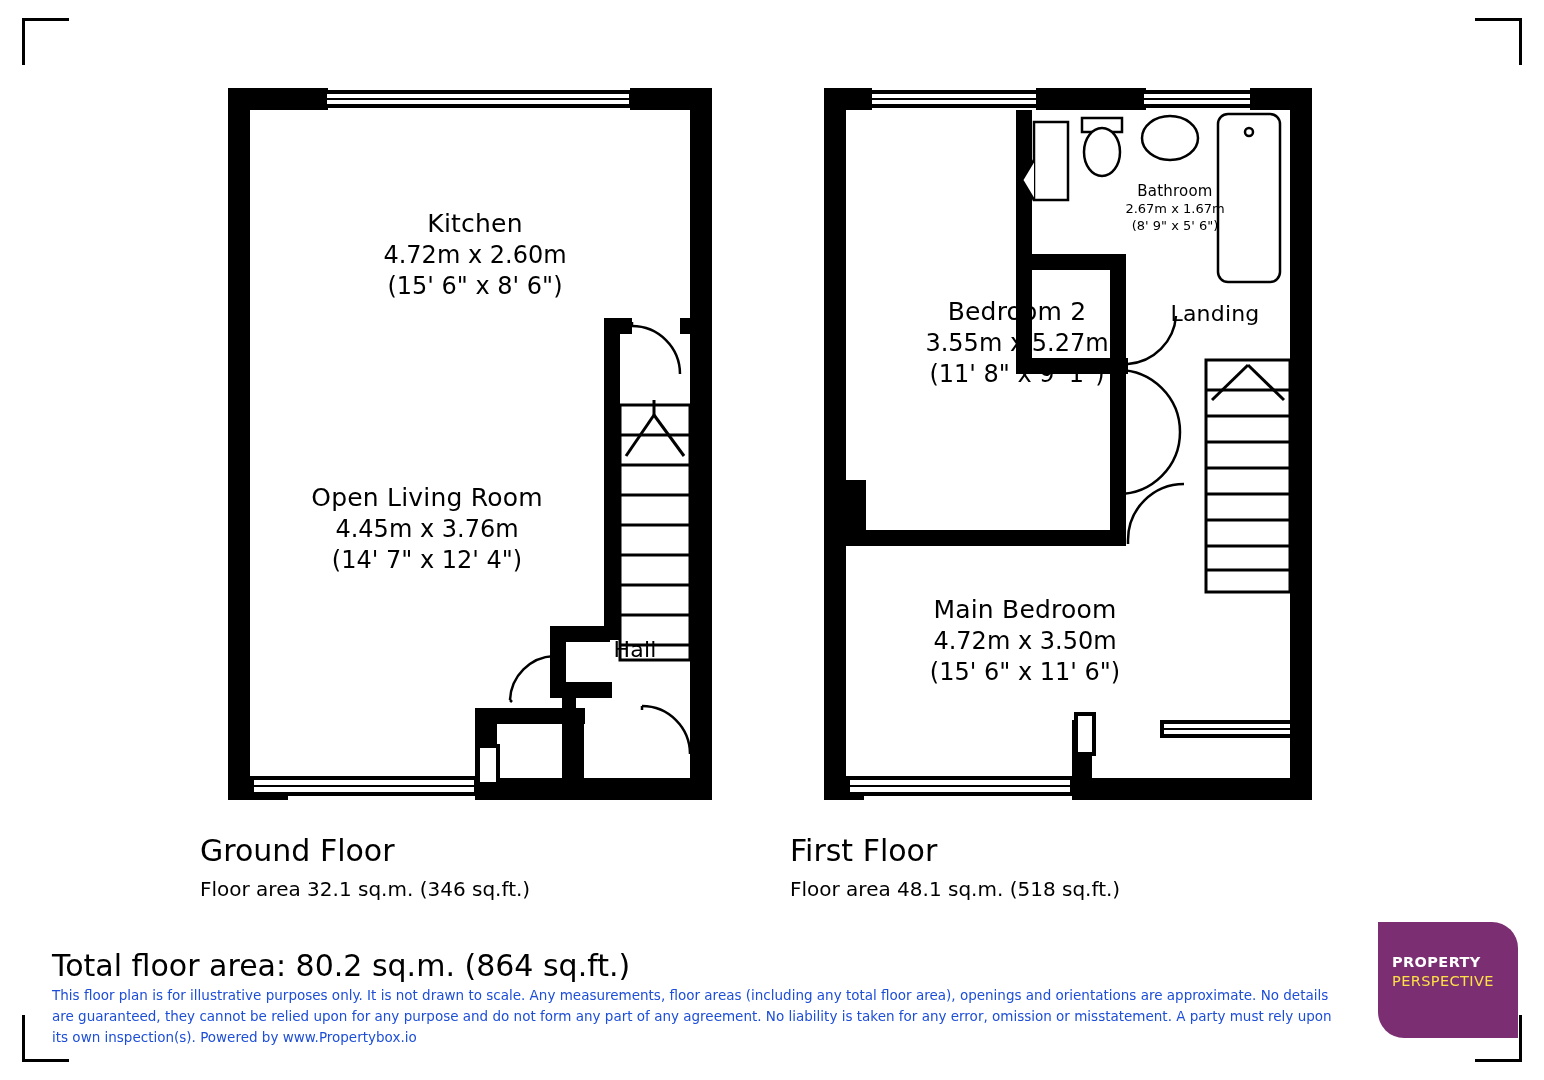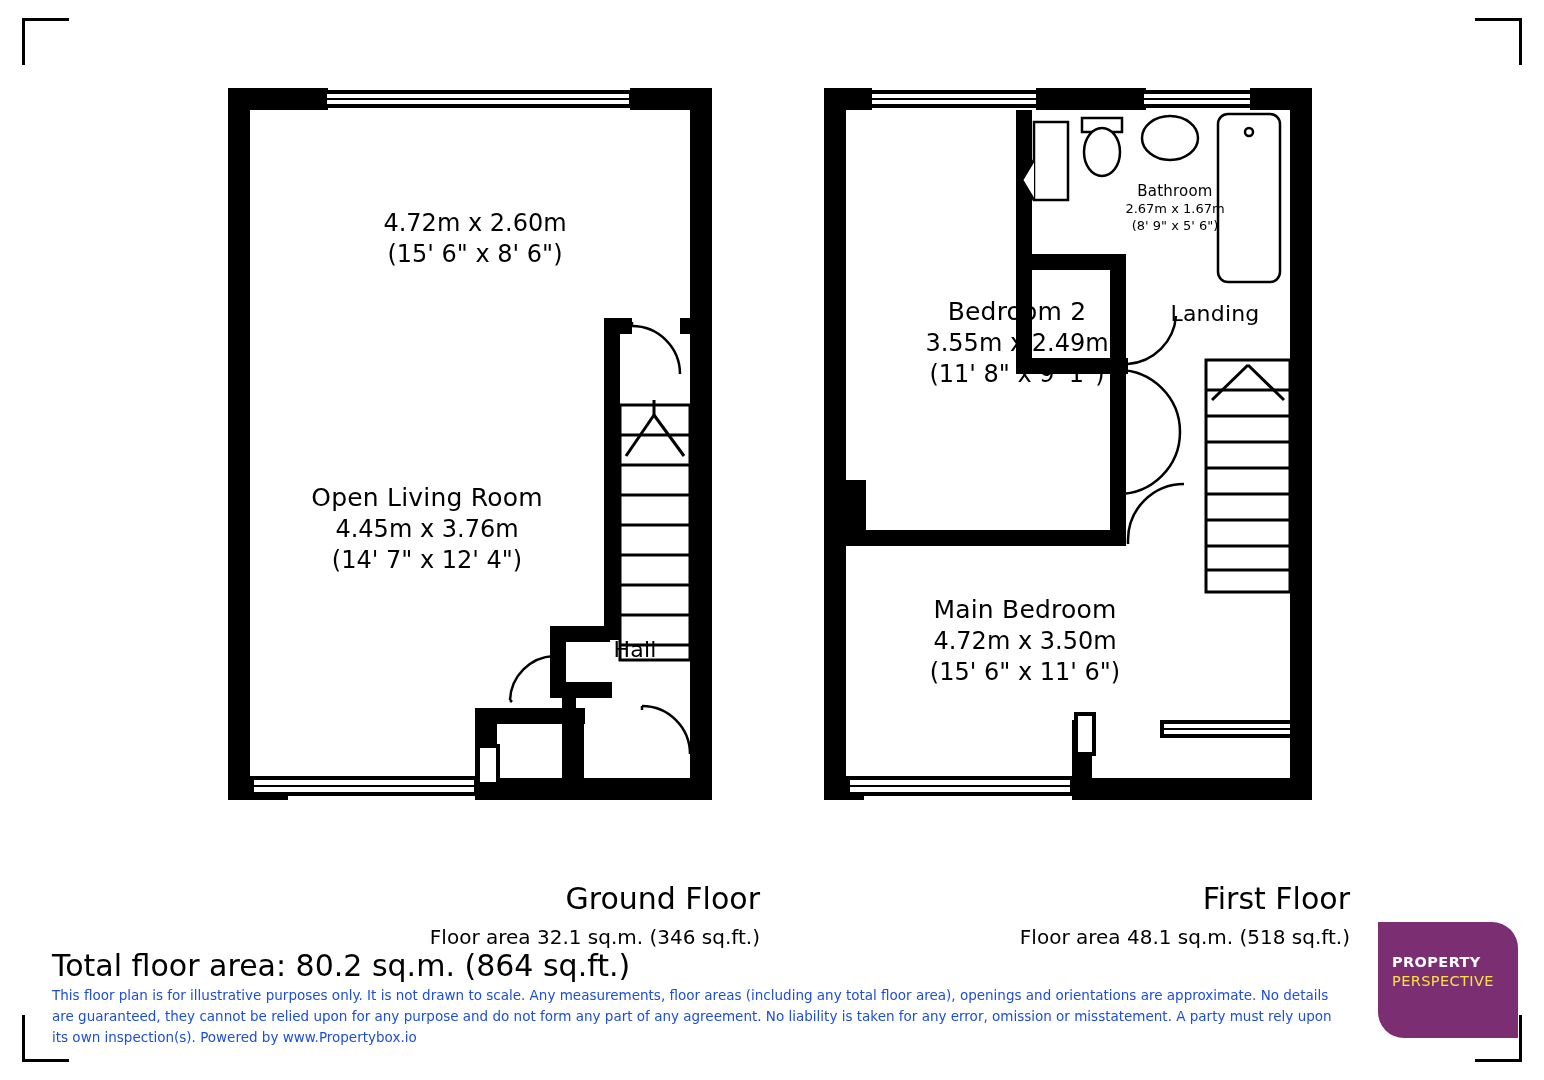--- a/index.html
+++ b/index.html
@@ -204,6 +204,7 @@
 </div>
 
 <div class="room-label" id="label-kitchen" style="left:275px; top:208px; width:400px;">
+  <div class="rname">Kitchen</div>
   <div class="rdim">4.72m x 2.60m</div>
   <div class="rdim">(15' 6" x 8' 6")</div>
 </div>

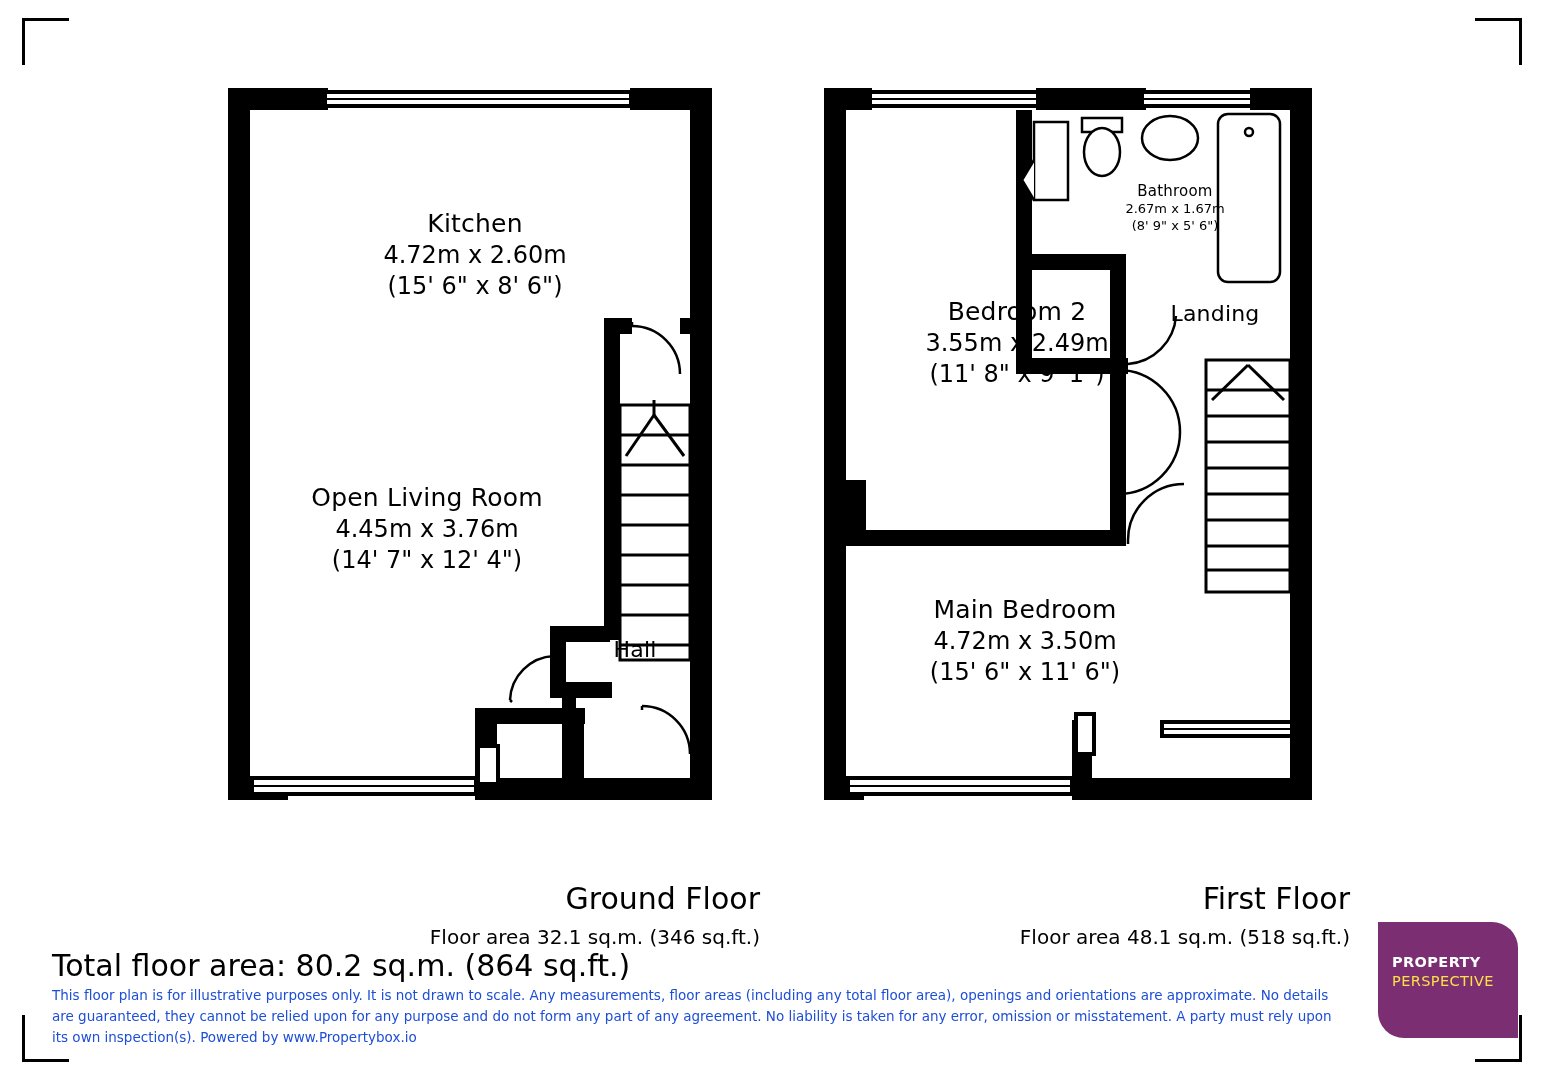--- a/index.html
+++ b/index.html
@@ -321,7 +321,7 @@
 
 <div class="room-label" id="label-bedroom2" style="left:847px; top:296px; width:340px;">
   <div class="rname">Bedroom 2</div>
-  <div class="rdim">3.55m x 2.49m</div>
+  <div class="rdim">3.55m x 5.27m</div>
   <div class="rdim">(11' 8" x 9' 1")</div>
 </div>
 

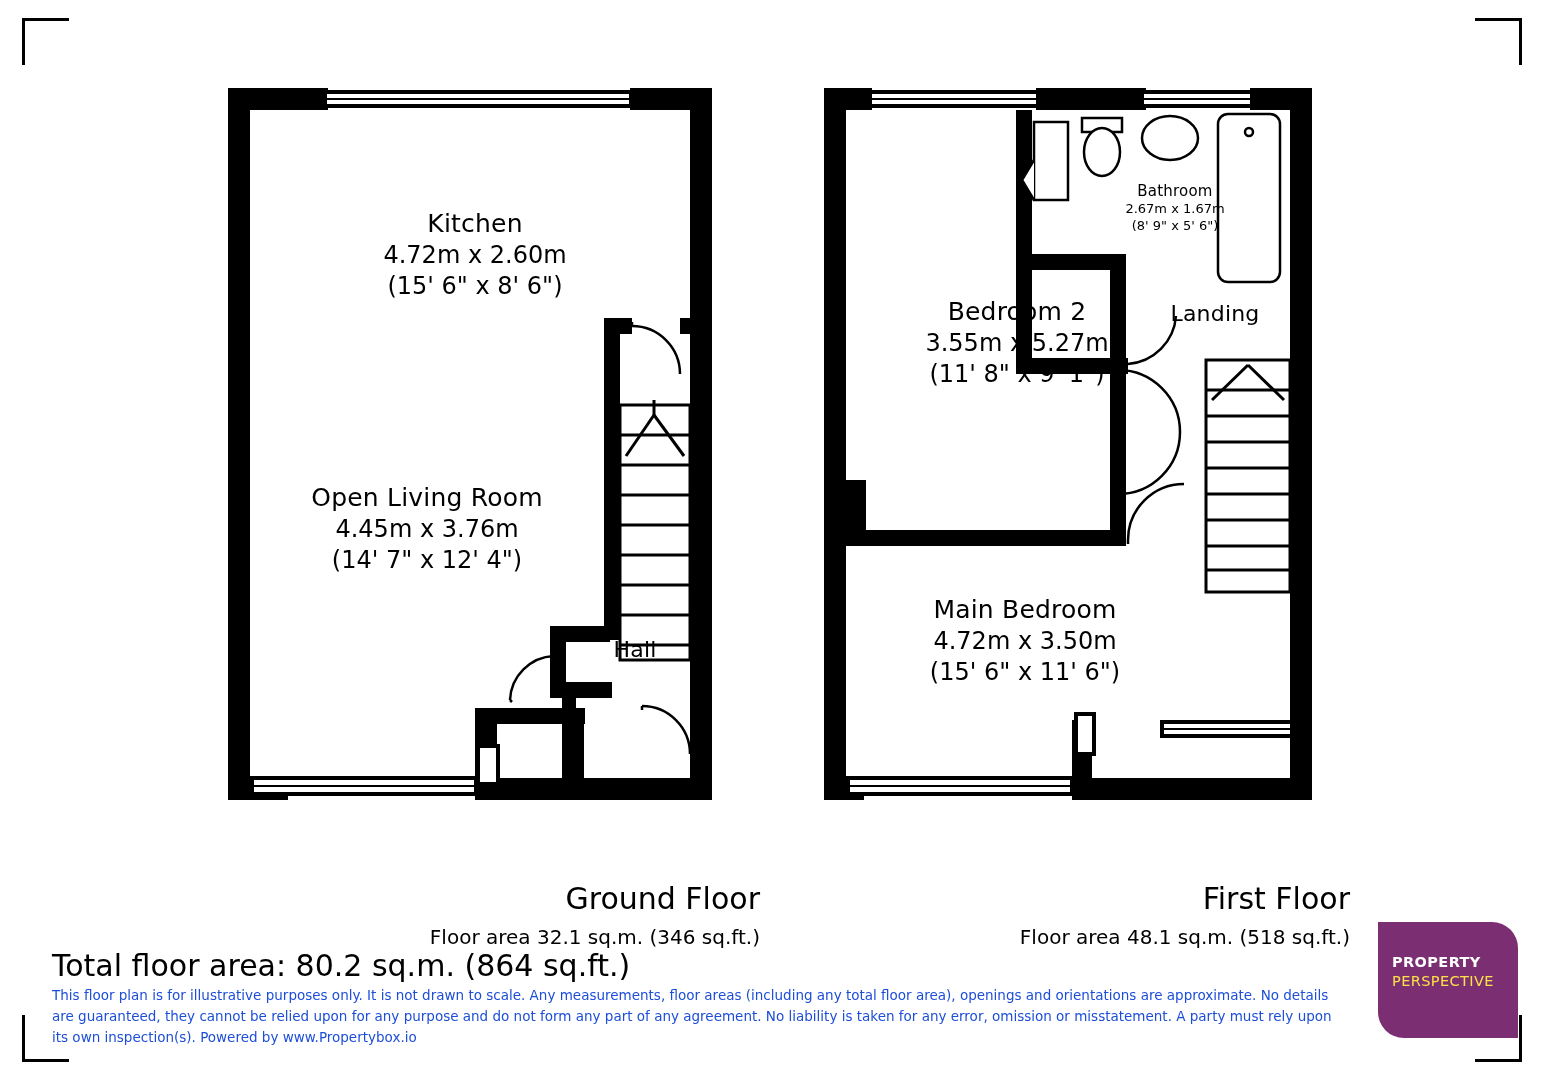--- a/index.html
+++ b/index.html
@@ -59,9 +59,8 @@
   
   .floor-caption {
     position: absolute;
-    text-align: right;
+    text-align: left;
     width: 560px;
-    margin-top: 48px;
   }
   .floor-caption .ftitle {
     font-size: 30px;

